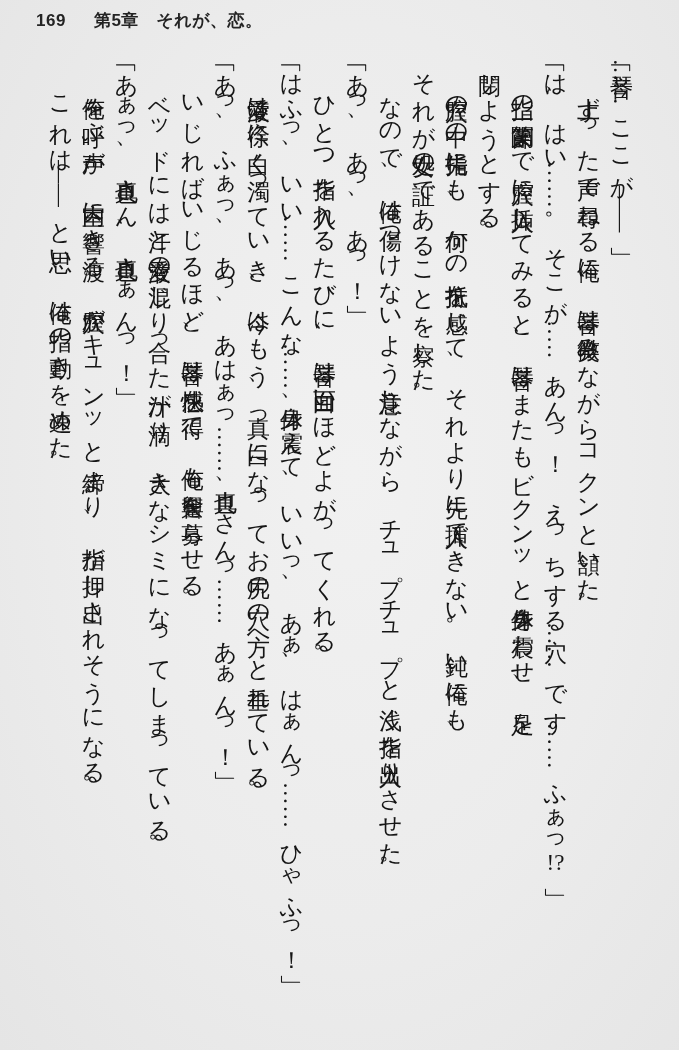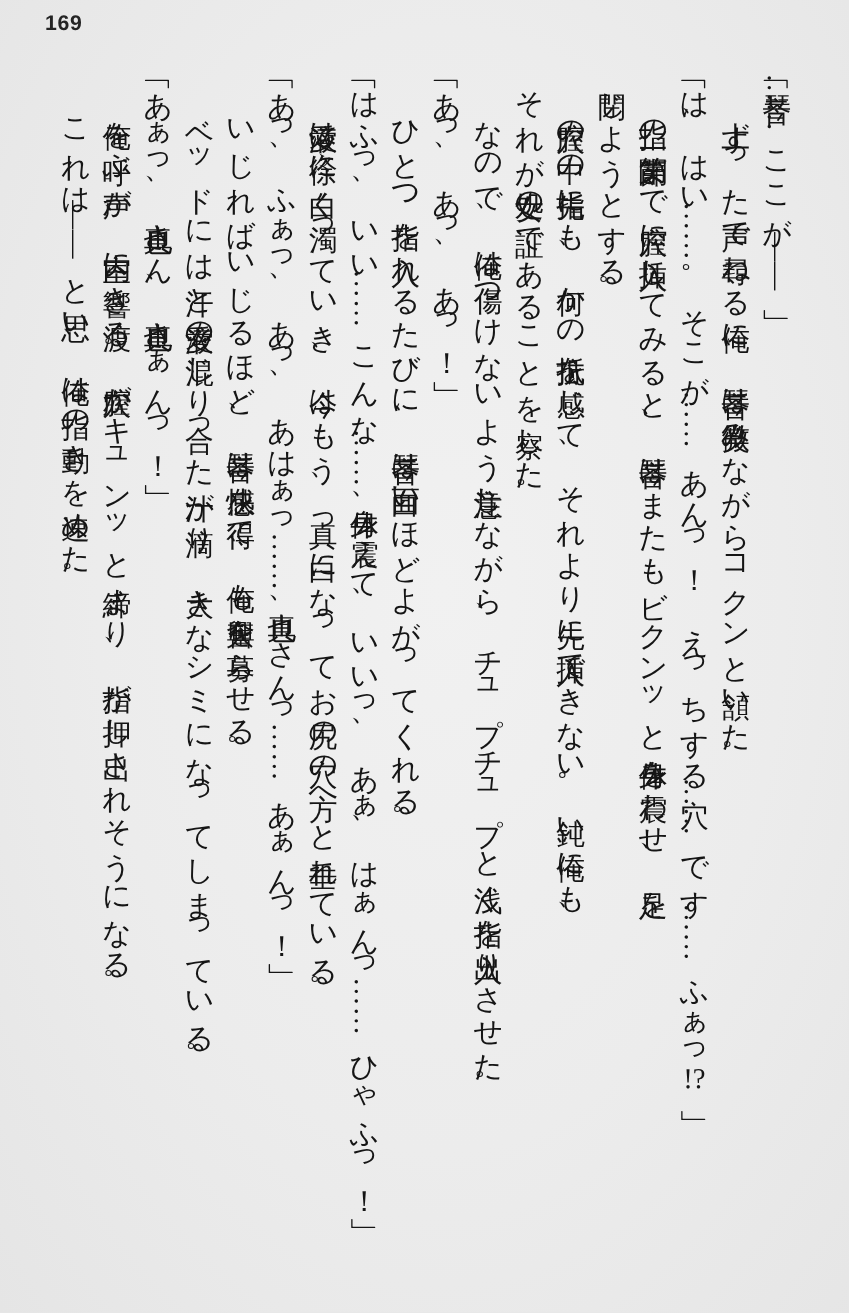--- a/index.html
+++ b/index.html
@@ -45,6 +45,7 @@
 
   <div class="running-header">
     <span>169</span>
+    <span>第5章　それが、恋。</span>
   </div>
 
   <div class="body-text">

